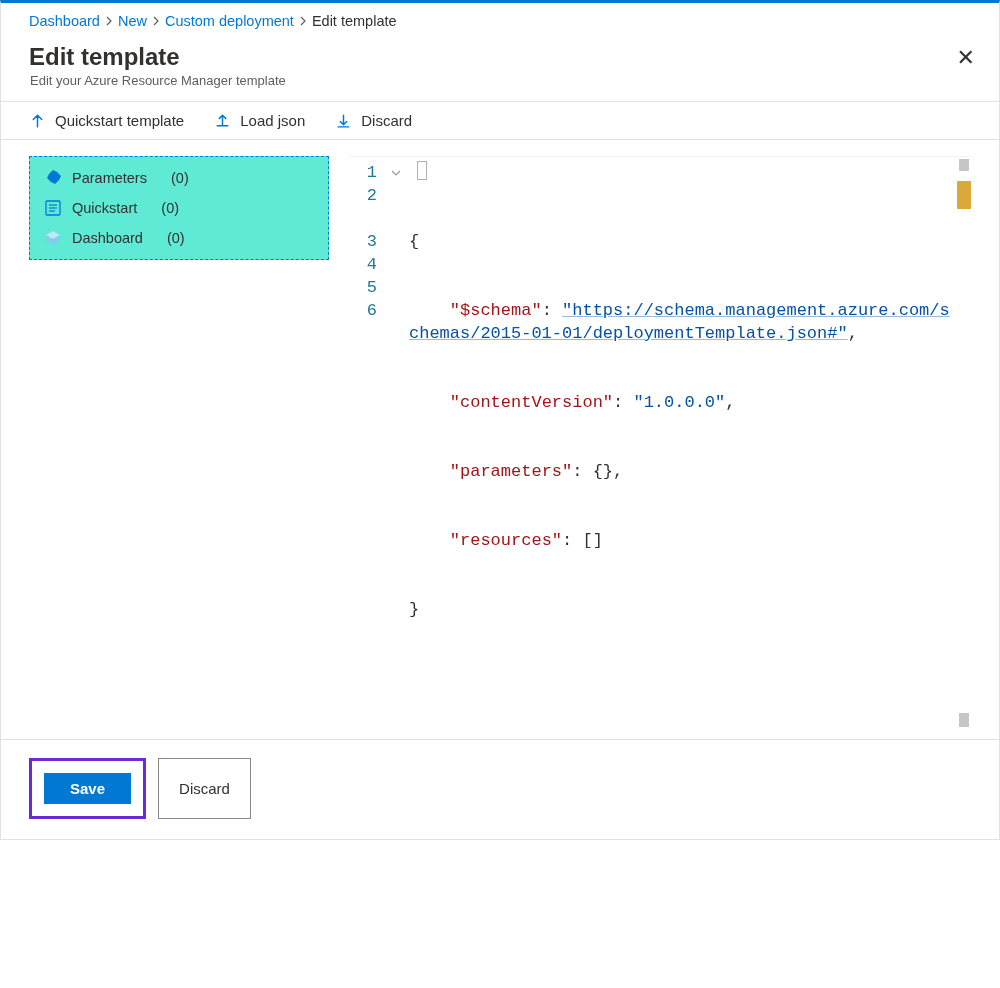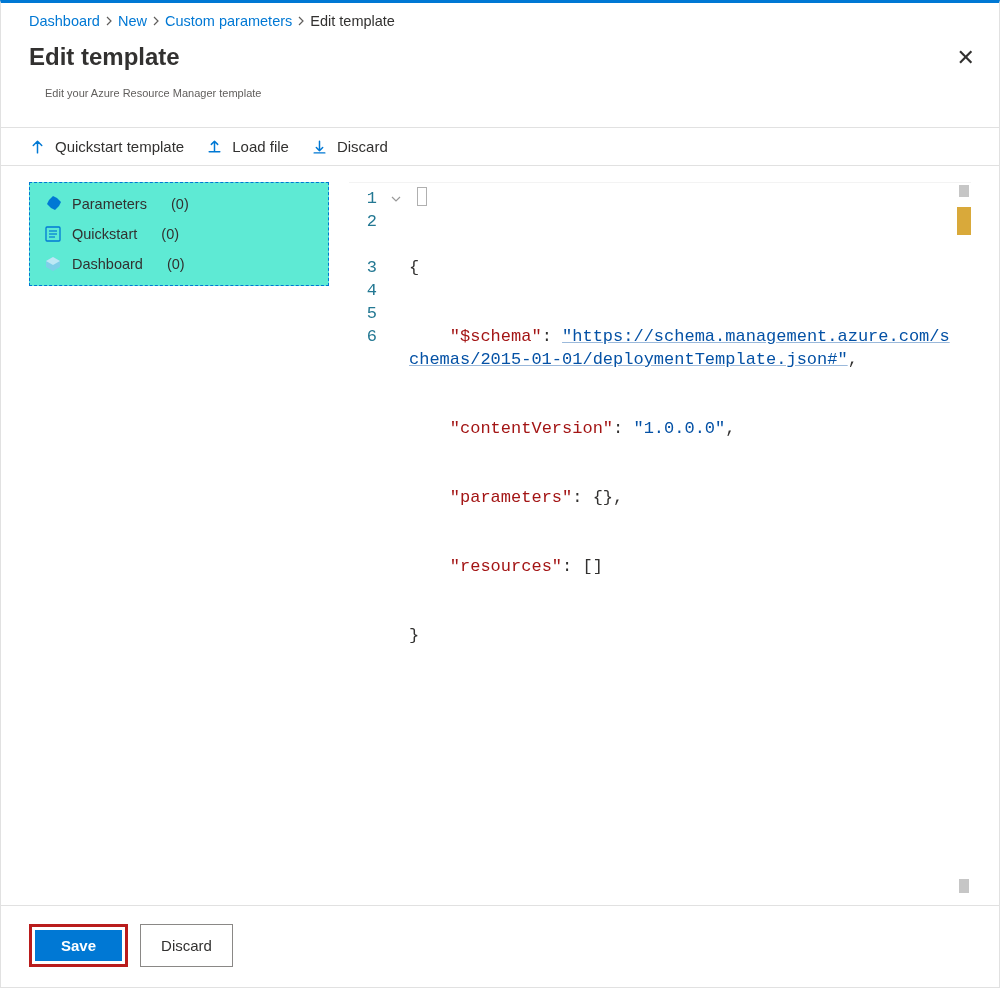--- a/index.html
+++ b/index.html
@@ -12,7 +12,7 @@
   }
   .container {
     width: 1000px;
-    height: 988px;
+    height: 840px;
     display: flex;
     flex-direction: column;
     border: 1px solid #e1e1e1;

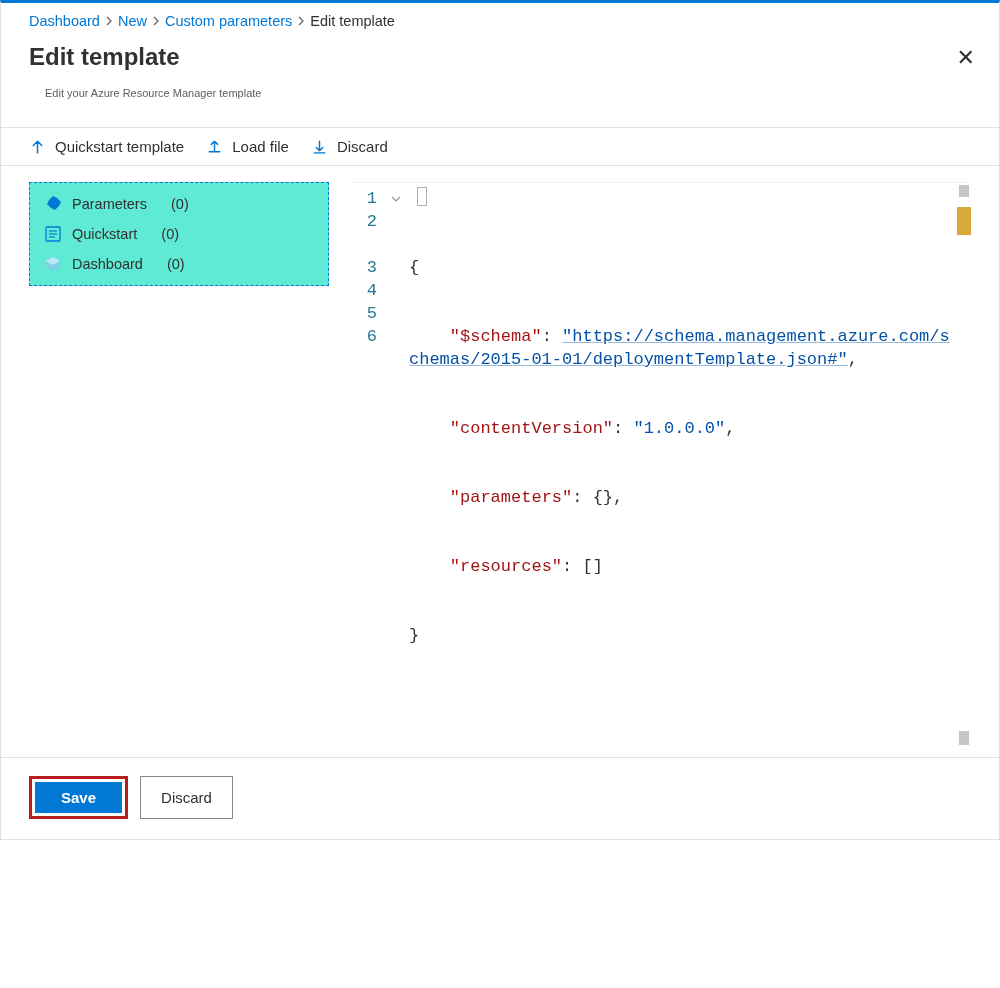--- a/index.html
+++ b/index.html
@@ -185,7 +185,7 @@
           <path d="M3 1l4 4-4 4" stroke="#605e5c" stroke-width="1.2" fill="none"></path>
         </svg>
     </span>
-    <a>Custom parameters</a>
+    <a>Custom deployment</a>
     <span class="sep">
       <svg width="10" height="10" viewBox="0 0 10 10">
           <path d="M3 1l4 4-4 4" stroke="#605e5c" stroke-width="1.2" fill="none"></path>

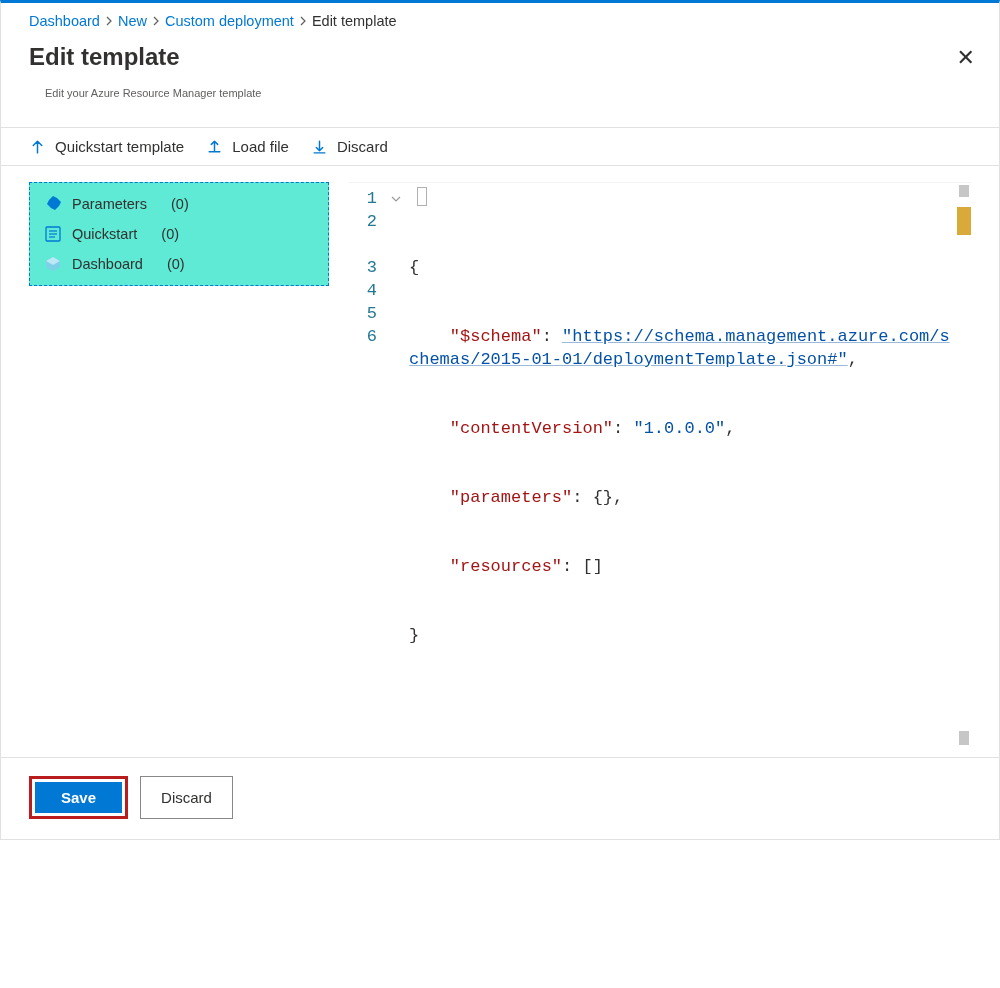--- a/index.html
+++ b/index.html
@@ -41,7 +41,7 @@
     border-bottom: 1px solid #e1e1e1;
   }
   .page-title { font-size: 24px; font-weight: 600; margin: 0 0 2px 0; }
-  .page-subtitle { font-size: 11px; color: #605e5c; margin: 16px; }
+  .page-subtitle { font-size: 13px; color: #605e5c; margin: 1px; }
   .close-btn {
     font-size: 22px;
     cursor: pointer;

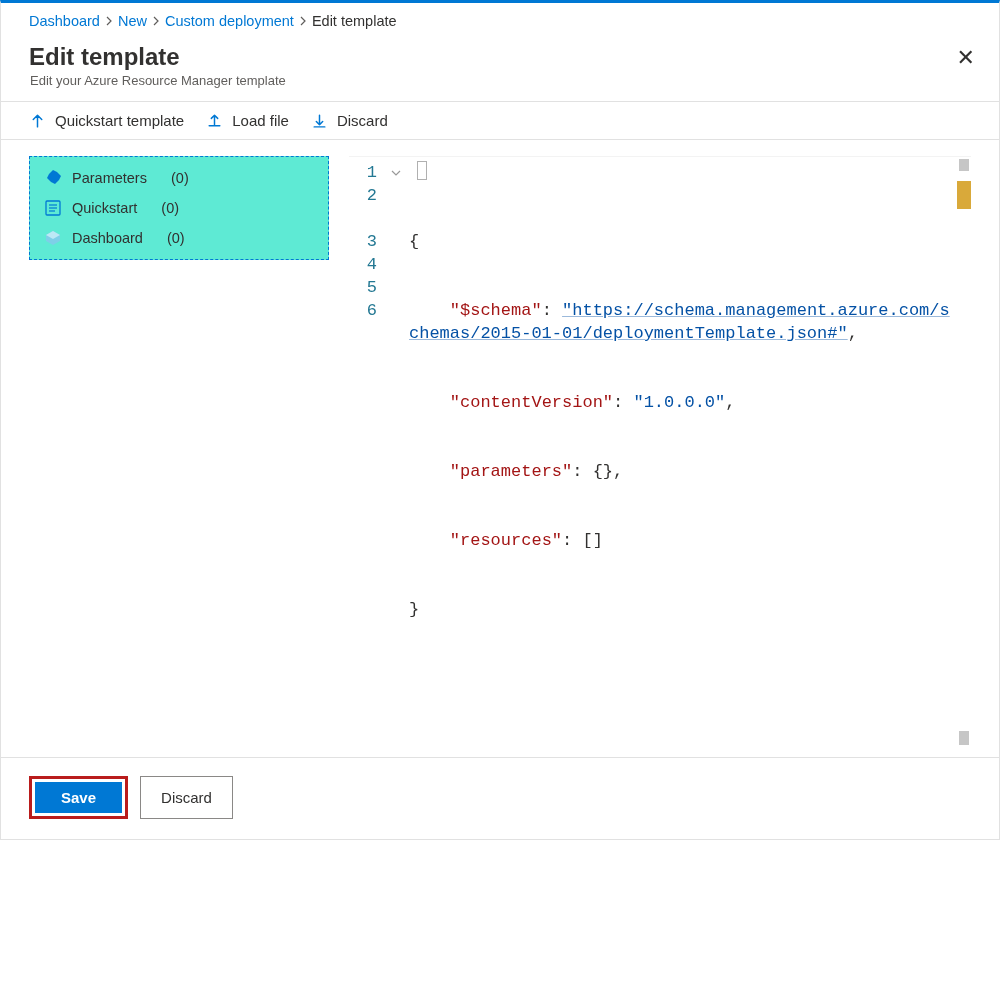--- a/index.html
+++ b/index.html
@@ -52,7 +52,7 @@
   }
   .toolbar {
     display: flex;
-    gap: 22px;
+    gap: 30px;
     padding: 10px 20px 10px 28px;
     border-bottom: 1px solid #e1e1e1;
     font-size: 15px;

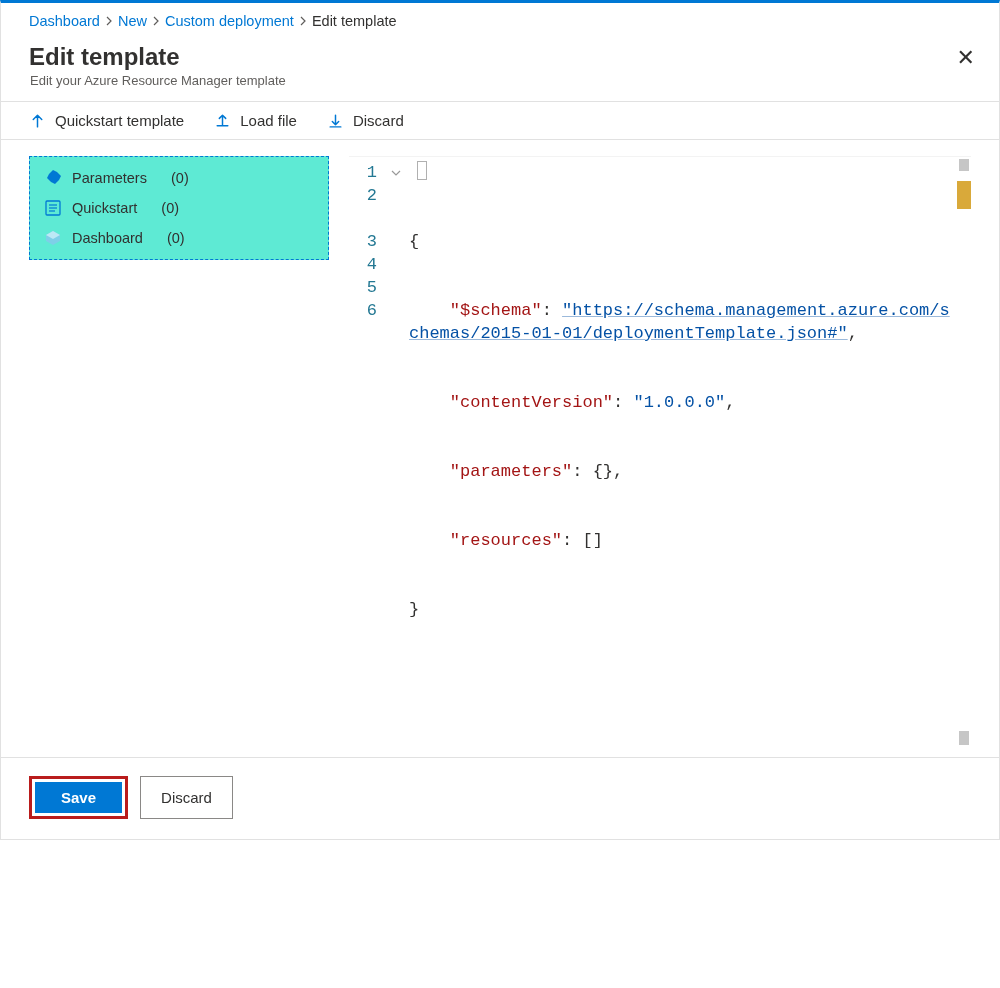--- a/index.html
+++ b/index.html
@@ -217,7 +217,7 @@
             <path d="M8 12V3M8 3L5 6M8 3l3 3M3 13h10" stroke="#0078d4" stroke-width="1.4" fill="none" stroke-linecap="round" stroke-linejoin="round"></path>
           </svg>
       </span>
-      <span>Load file</span>
+      <span>Load json</span>
     </div>
     <div class="toolbar-item">
       <span class="ticon">

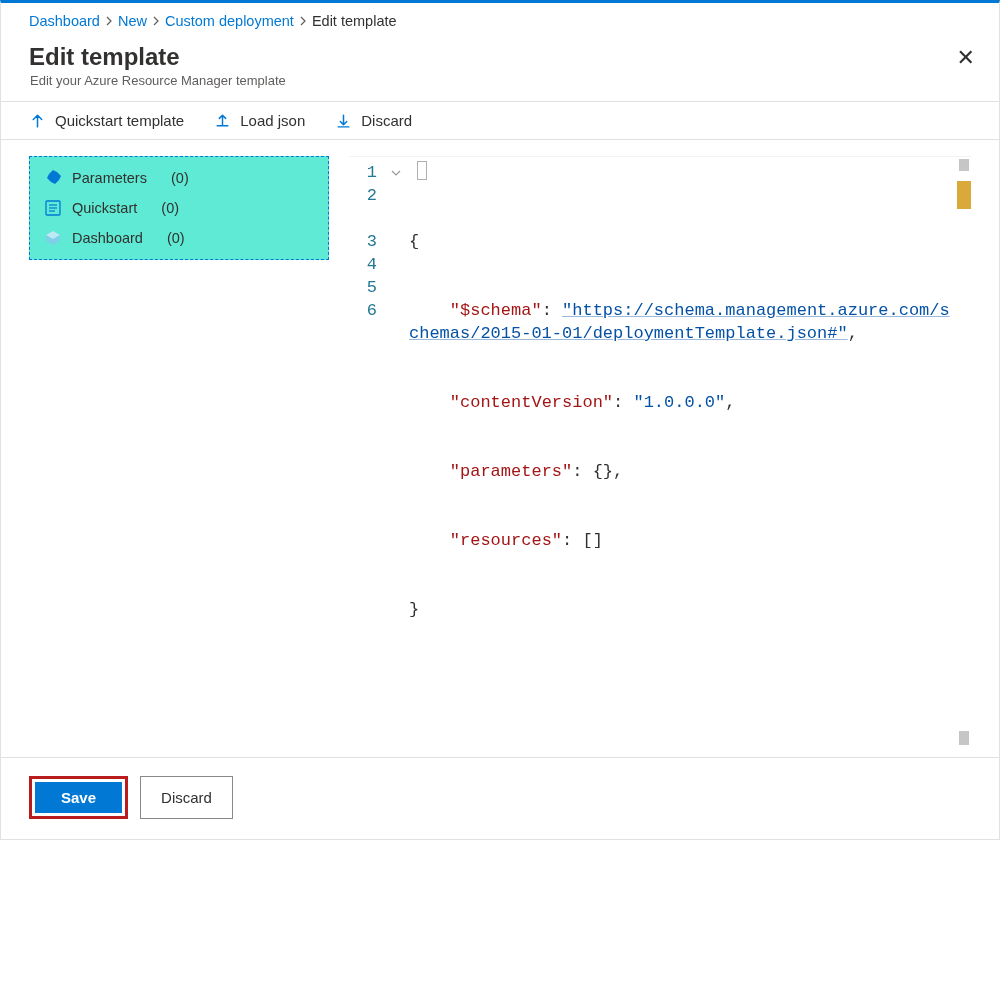--- a/index.html
+++ b/index.html
@@ -143,8 +143,8 @@
     gap: 12px;
   }
   .save-highlight {
-    border: 3px solid #b91c1c;
-    padding: 3px;
+    border: 3px solid #6d28d9;
+    padding: 12px;
     display: inline-block;
   }
   button.primary {

